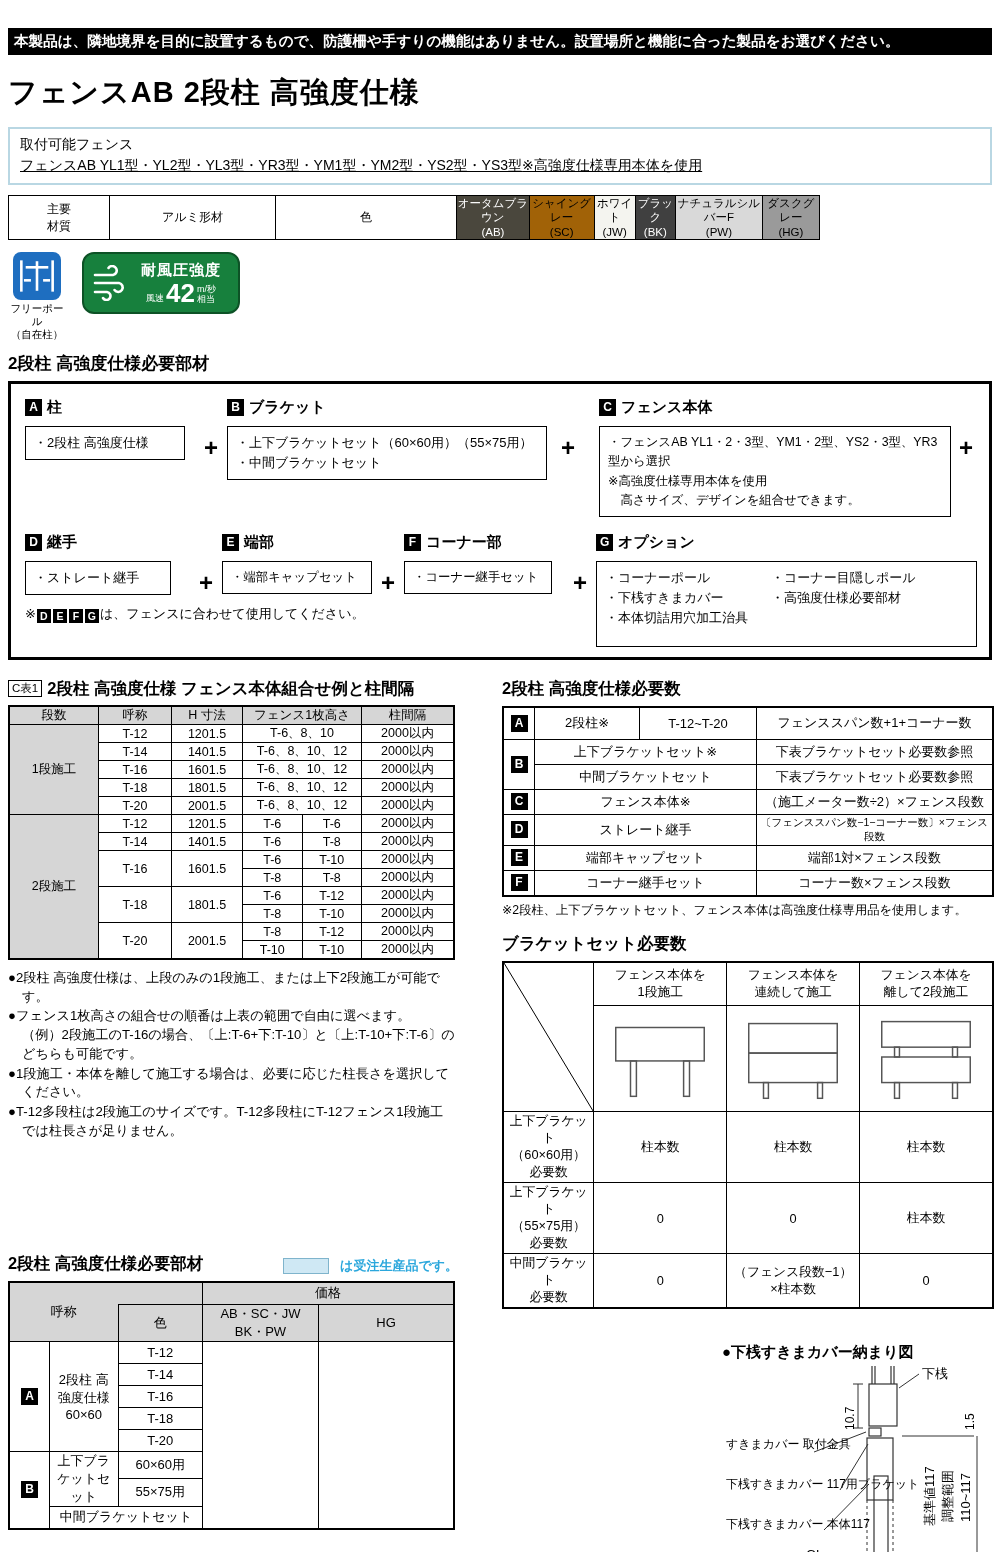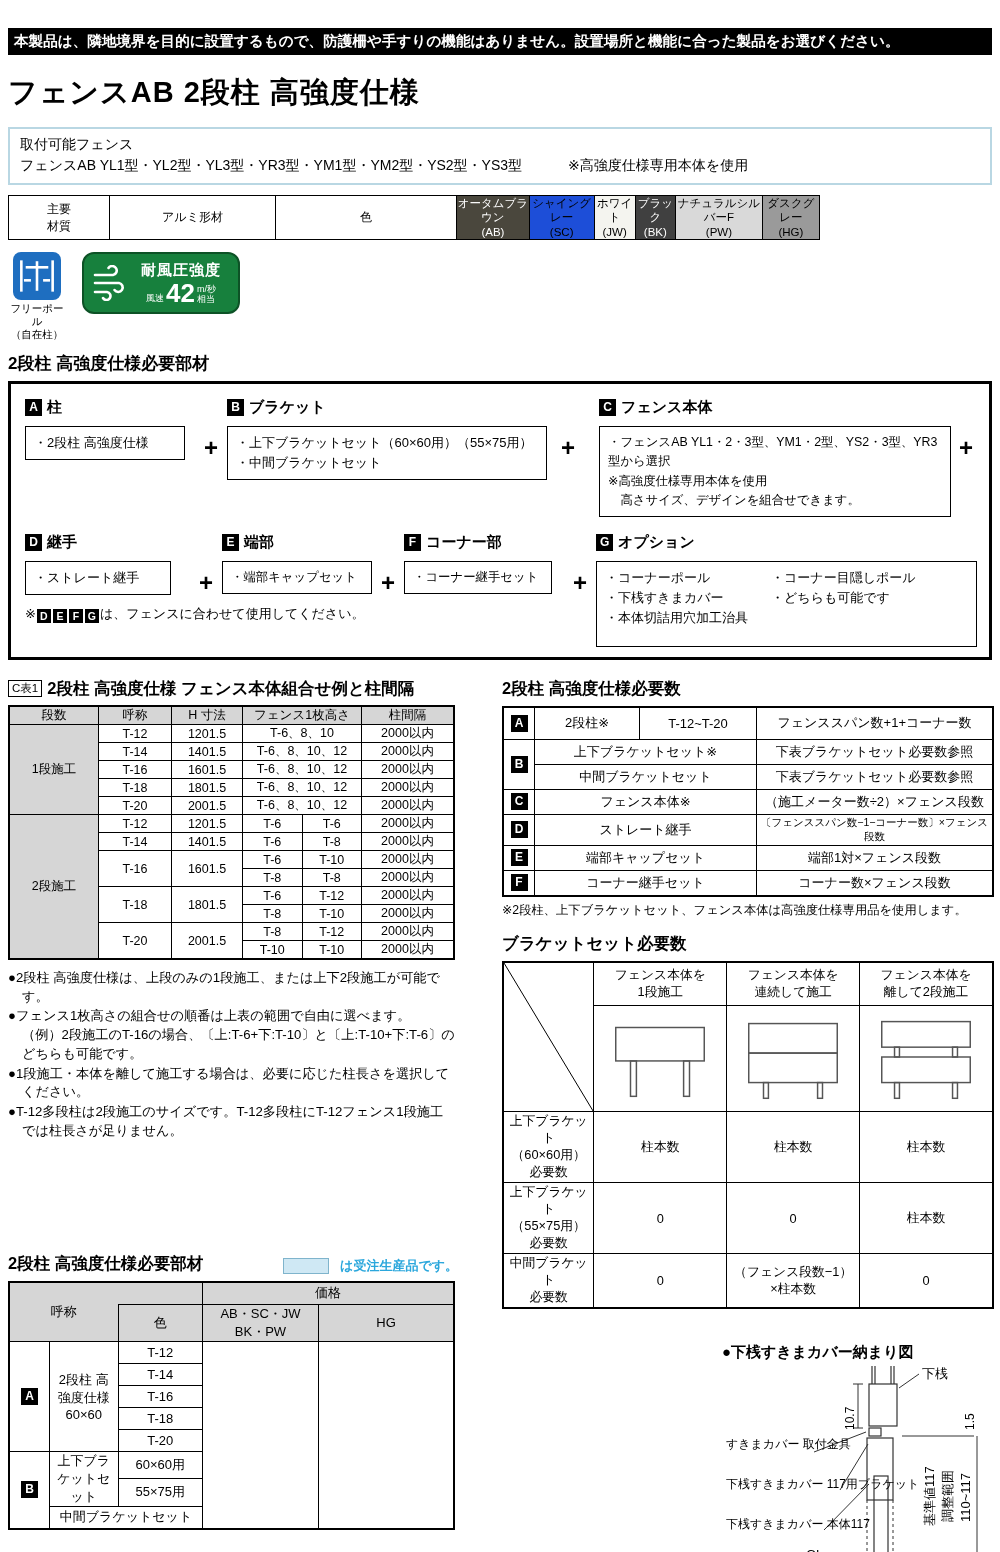--- a/index.html
+++ b/index.html
@@ -10,7 +10,7 @@
   .page-title{margin:18px 8px 0 8px;font-size:29px;font-weight:800;letter-spacing:1px;}
   
   .attach{margin:14px 8px 0 8px;border:2px solid #b9d7e3;padding:5px 10px 7px 10px;font-size:14px;line-height:1.5;}
-  .attach .row2{display:flex;gap:46px;}
+  .attach .row2{display:flex;text-decoration:underline;}
   
   table{border-collapse:collapse;}
   .mat{margin:10px 0 0 8px;width:812px;height:44px;font-size:12px;text-align:center;}

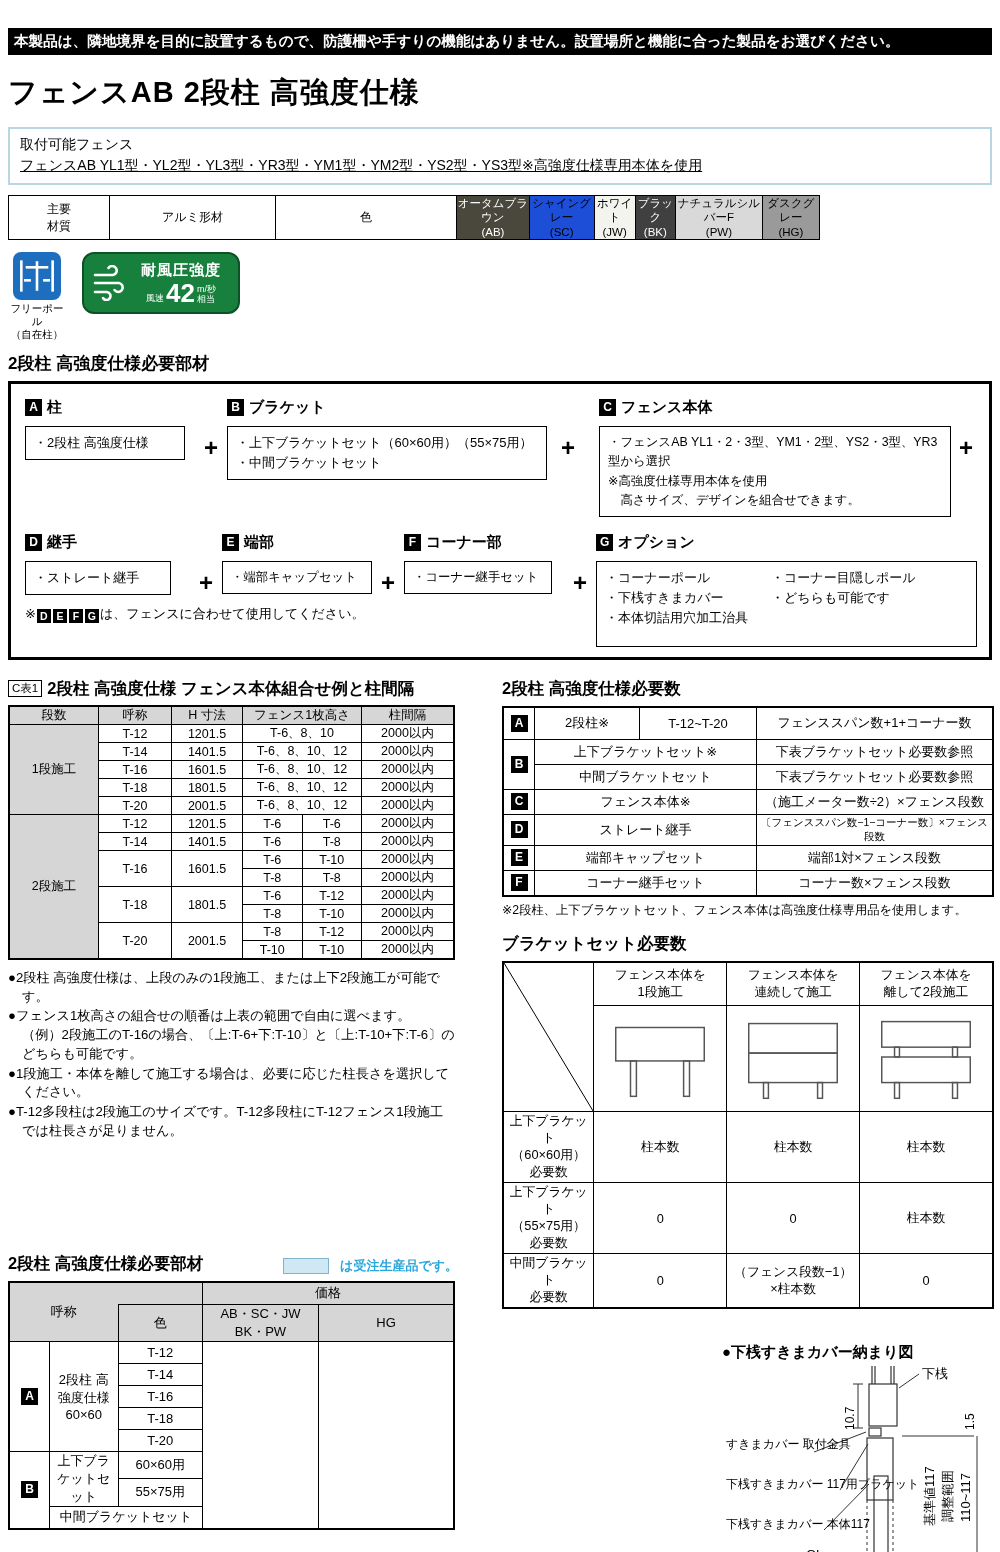--- a/index.html
+++ b/index.html
@@ -17,7 +17,7 @@
   .mat td{border:1px solid #000;padding:0;}
   .mat .sw .nm{font-size:11.5px;line-height:1.25;display:block;}
   .sw0{background:#4a473d;color:#fff;}
-  .sw1{background:#1d4ed8;color:#000;}
+  .sw1{background:#a16207;color:#000;}
   .sw2{background:#f4f4ef;color:#000;}
   .sw3{background:#404040;color:#fff;margin-top:37px;}
   .sw4{background:#d9d9d9;color:#000;}

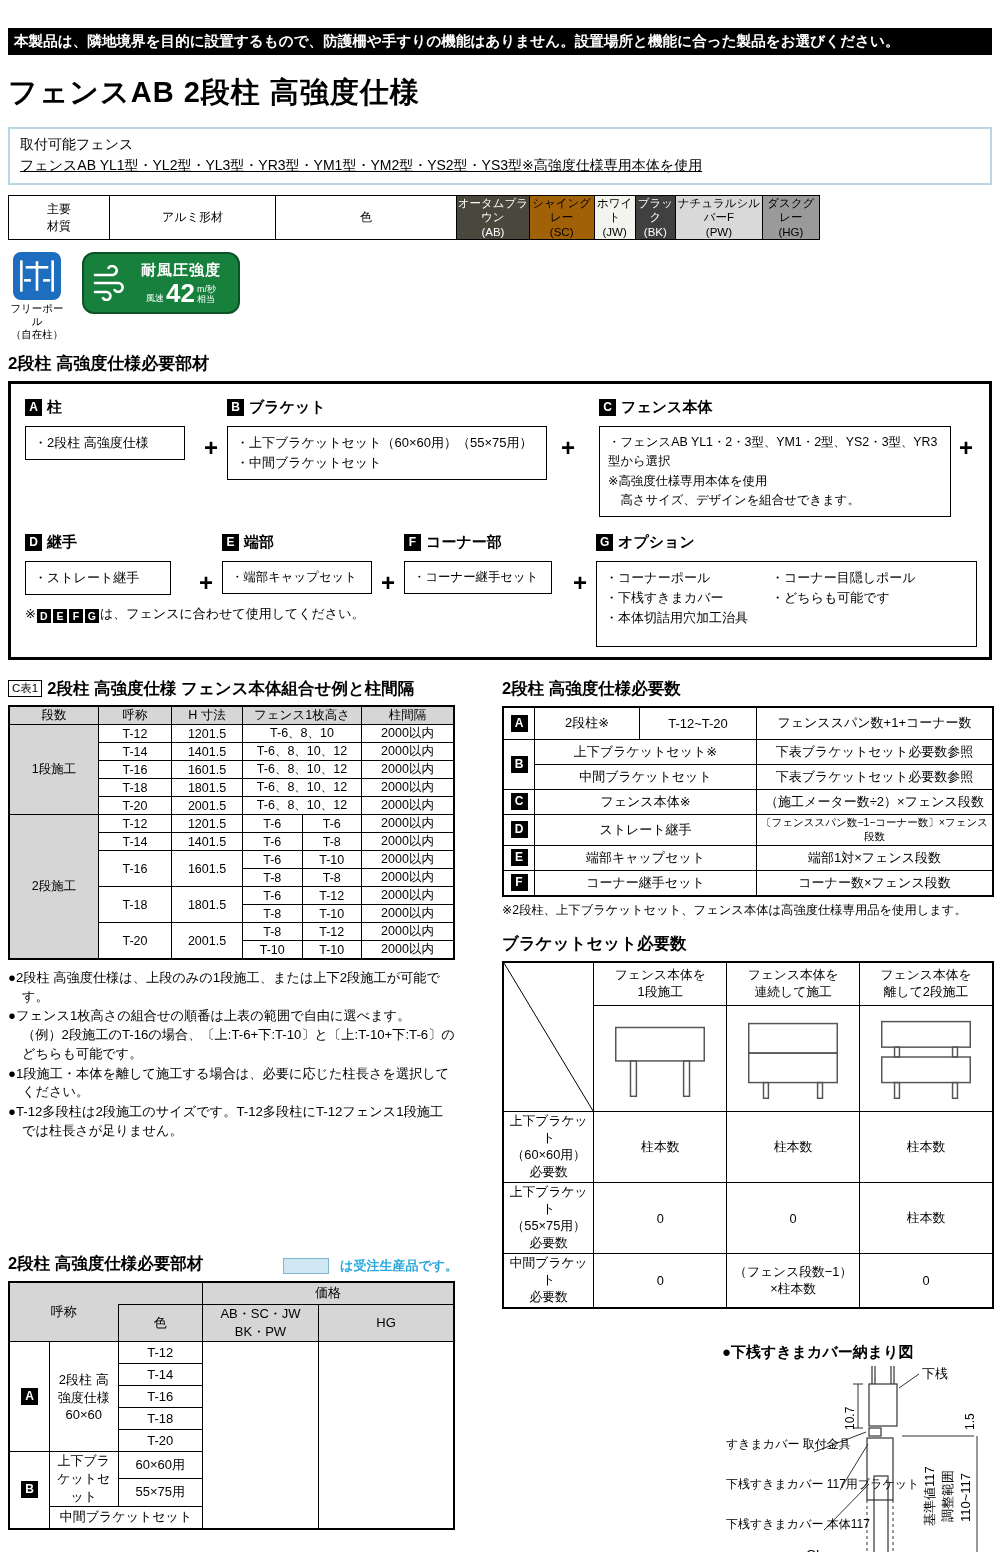--- a/index.html
+++ b/index.html
@@ -251,7 +251,7 @@
             </div>
             <div>
               <div>・コーナー目隠しポール</div>
-              <div>・どちらも可能です</div>
+              <div>・高強度仕様必要部材</div>
             </div>
           </div>
         </div>

